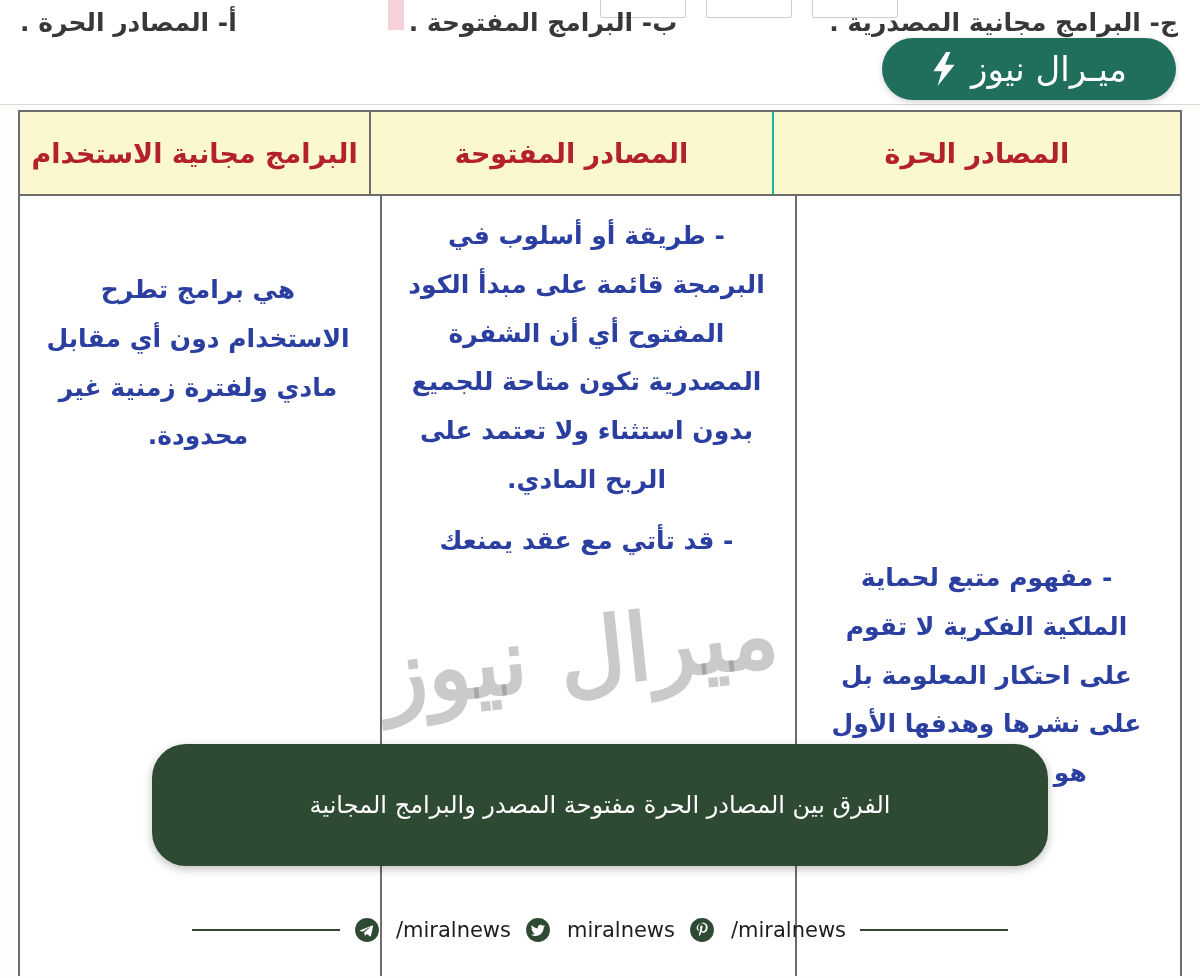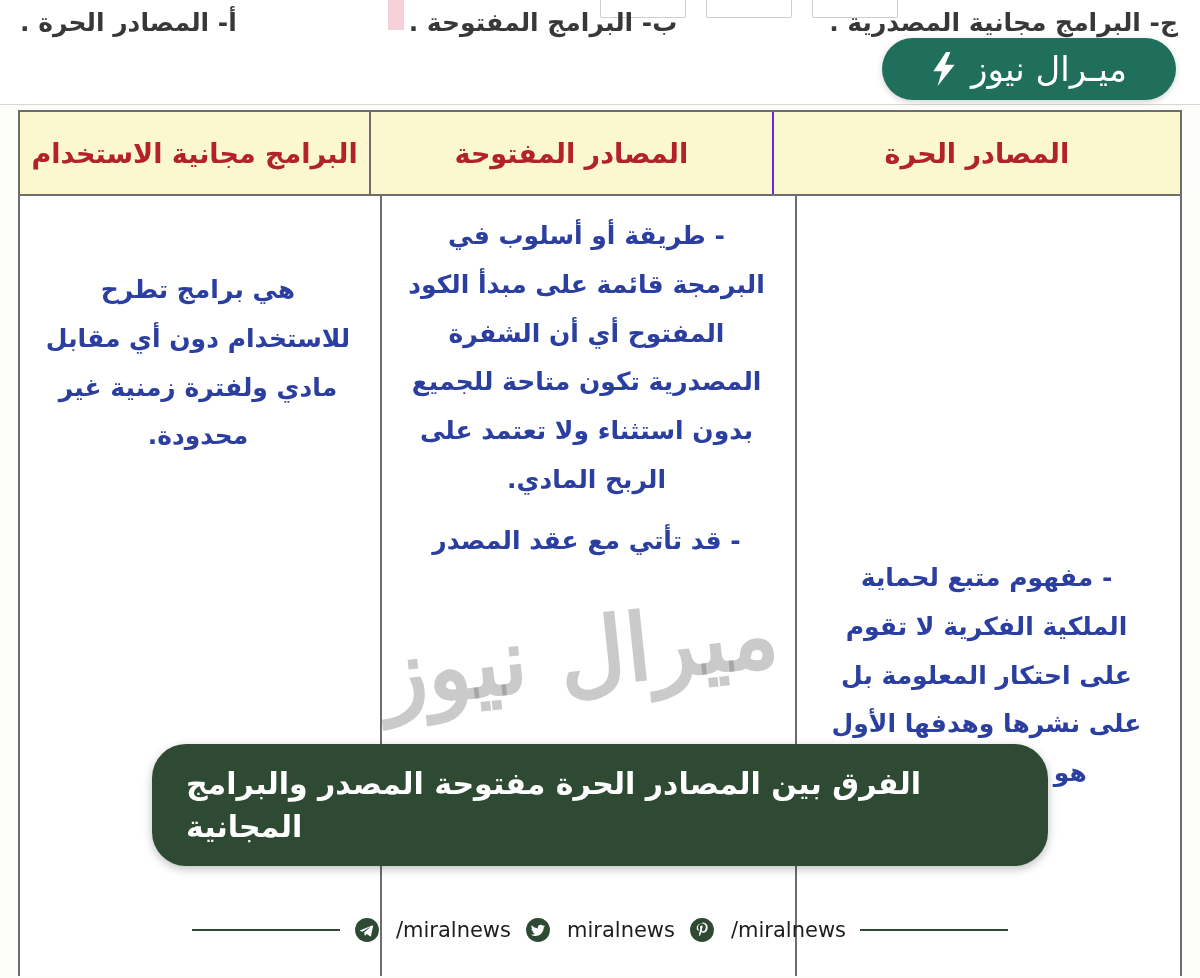--- a/index.html
+++ b/index.html
@@ -137,7 +137,7 @@
     font-family: "DejaVu Sans", sans-serif;
     box-sizing: border-box;
   }
-  .col-a { width: 421px; border-left: 2px solid #6d28d9; text-align: center; }
+  .col-a { width: 421px; border-left: 2px solid #14b8a6; text-align: center; }
   .col-b { width: 415px; border-left: 2px solid #6d6d6d; }
   .col-c { width: 360px; }
 

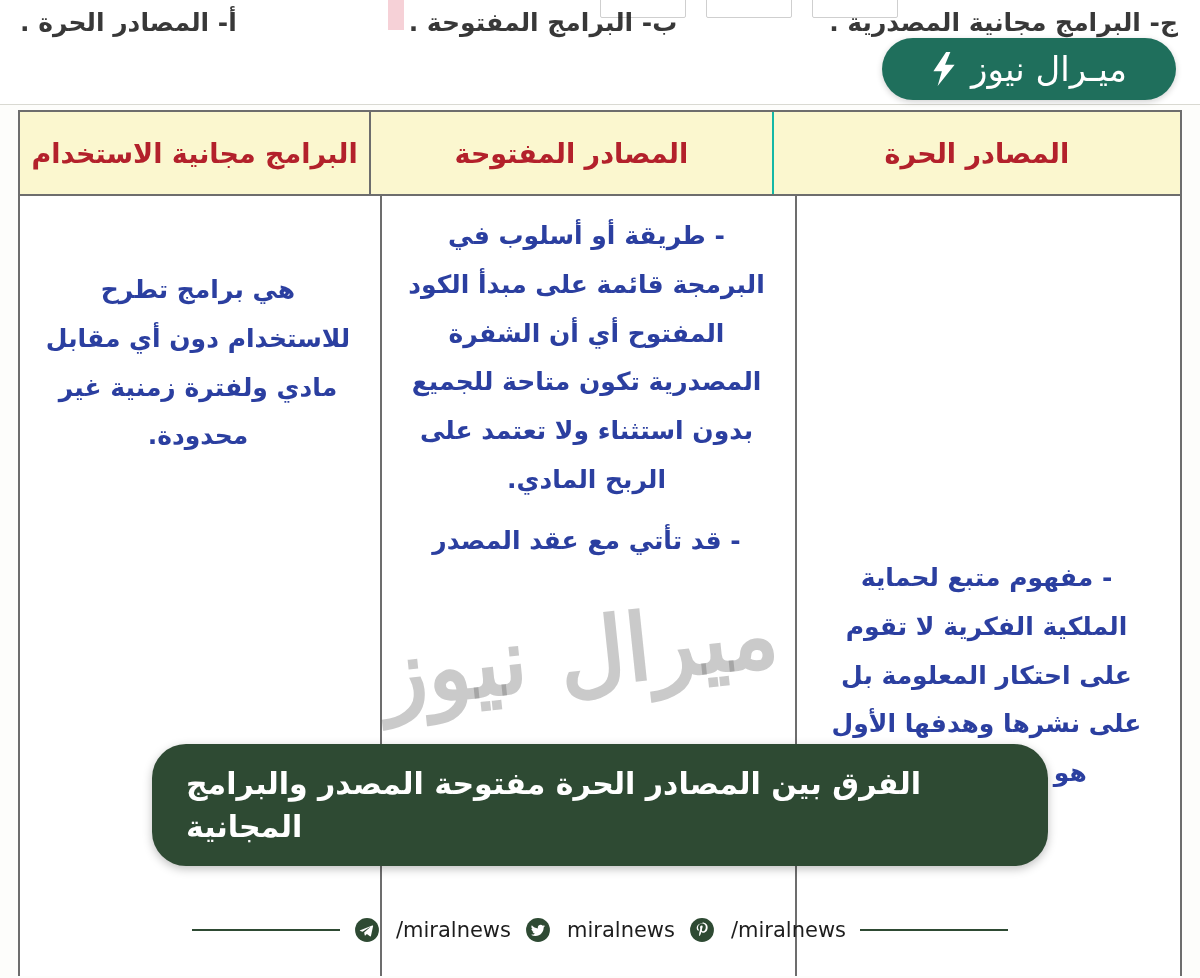--- a/index.html
+++ b/index.html
@@ -288,7 +288,7 @@
         <span class="item">- قد تأتي مع عقد المصدر</span>
       </div>
       <div class="td cell-c">
-        <span class="item">هي برامج تطرح للاستخدام دون أي مقابل مادي ولفترة زمنية غير محدودة.</span>
+        <span class="item">هي برامج تطرح الاستخدام دون أي مقابل مادي ولفترة زمنية غير محدودة.</span>
       </div>
     </div>
   </div>

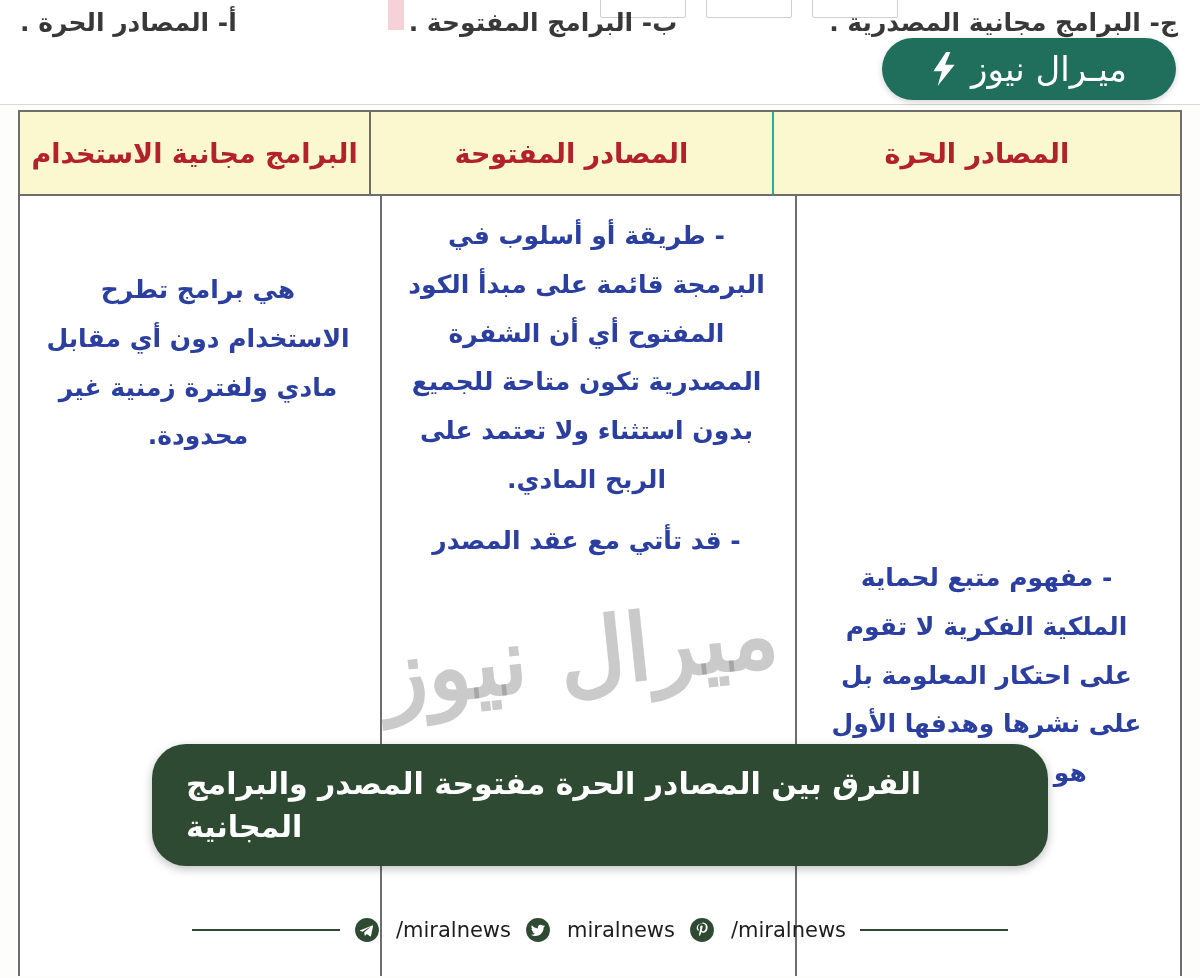--- a/index.html
+++ b/index.html
@@ -285,7 +285,7 @@
       </div>
       <div class="td cell-b">
         <span class="item">- طريقة أو أسلوب في البرمجة قائمة على مبدأ الكود المفتوح أي أن الشفرة المصدرية تكون متاحة للجميع بدون استثناء ولا تعتمد على الربح المادي.</span>
-        <span class="item">- قد تأتي مع عقد المصدر</span>
+        <span class="item">- قد تأتي مع عقد يمنعك</span>
       </div>
       <div class="td cell-c">
         <span class="item">هي برامج تطرح الاستخدام دون أي مقابل مادي ولفترة زمنية غير محدودة.</span>

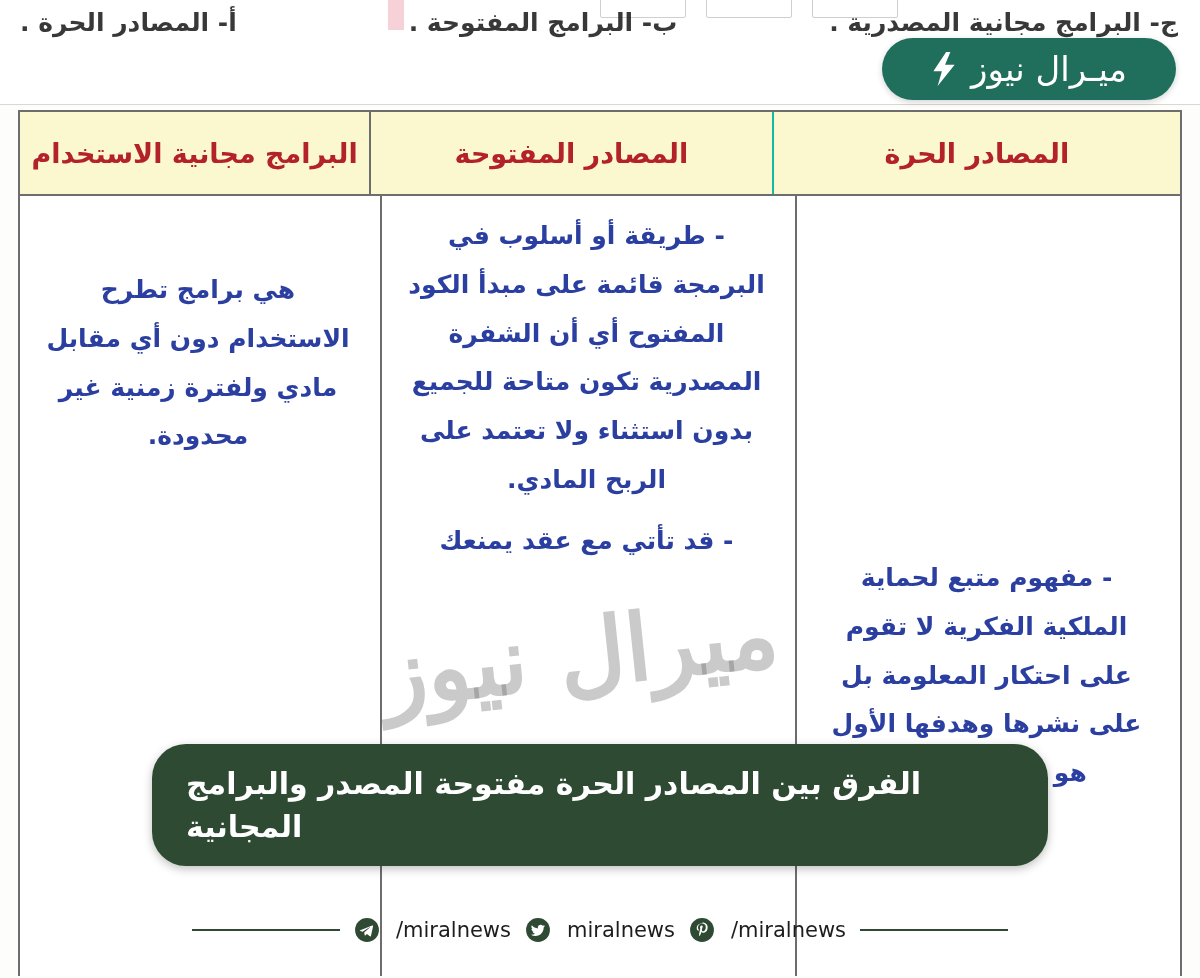--- a/index.html
+++ b/index.html
@@ -205,10 +205,10 @@
   }
   .title-text {
     color: #ffffff;
-    font-size: 30px;
-    font-weight: 700;
+    font-size: 24px;
+    font-weight: 400;
     line-height: 1.45;
-    text-align: left;
+    text-align: center;
     font-family: "DejaVu Sans", sans-serif;
     direction: rtl;
   }

